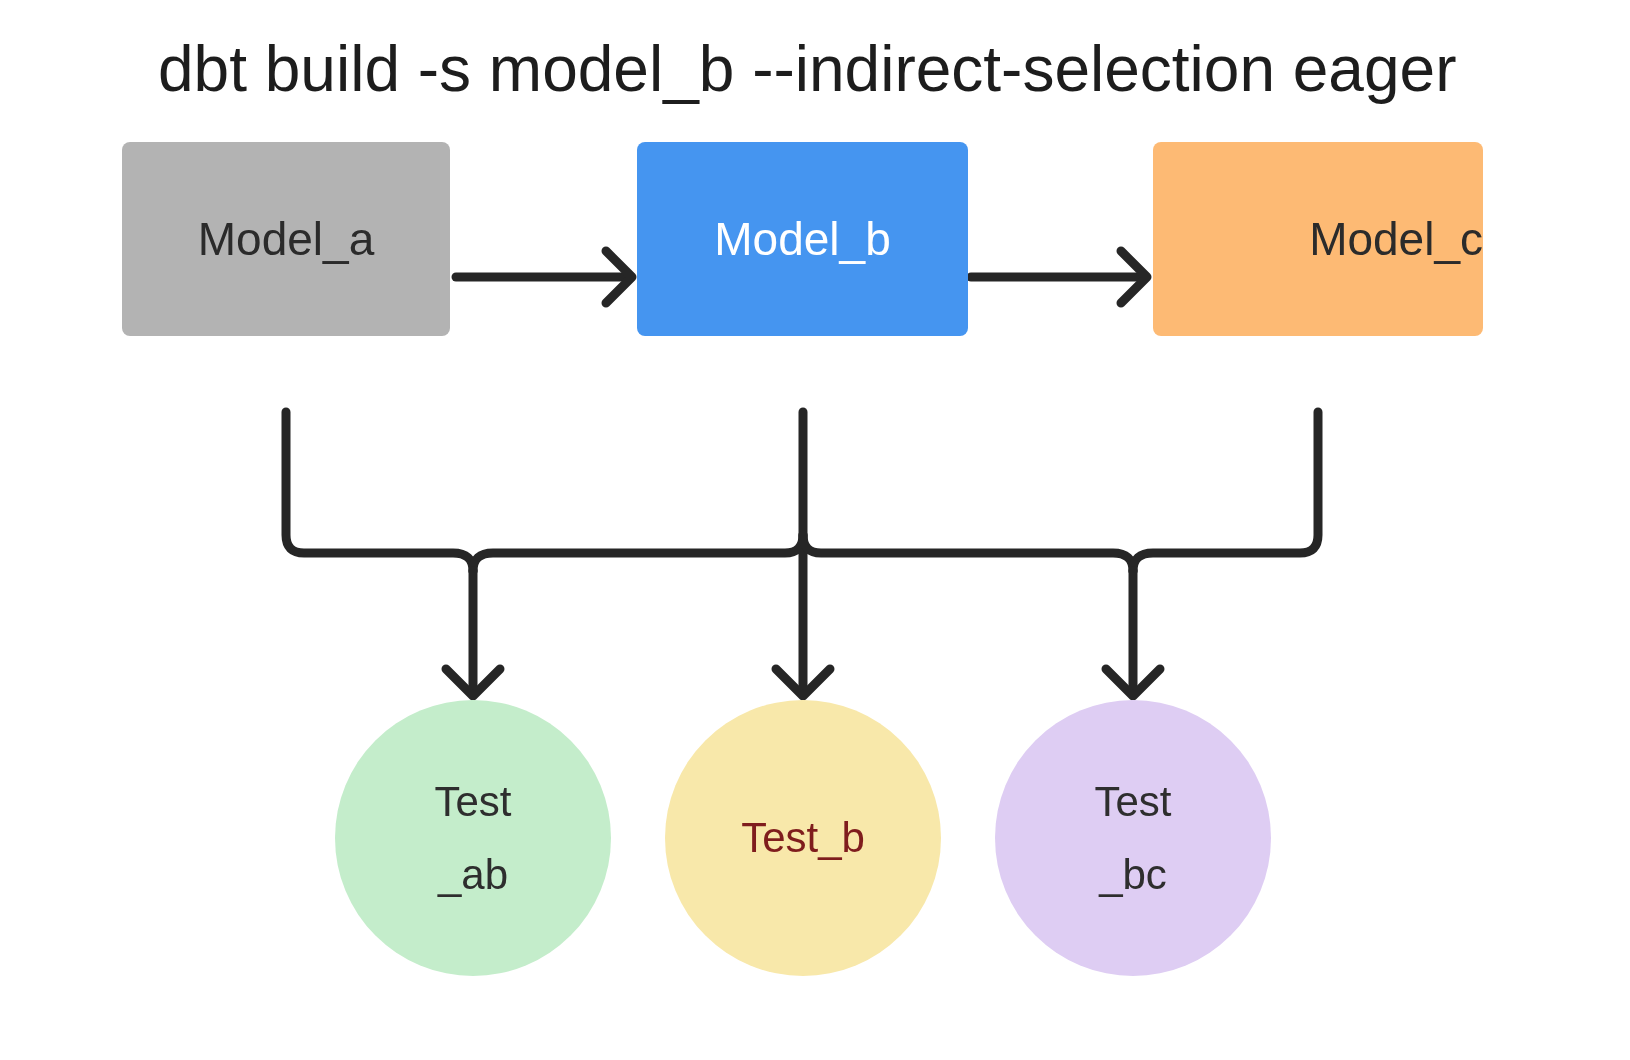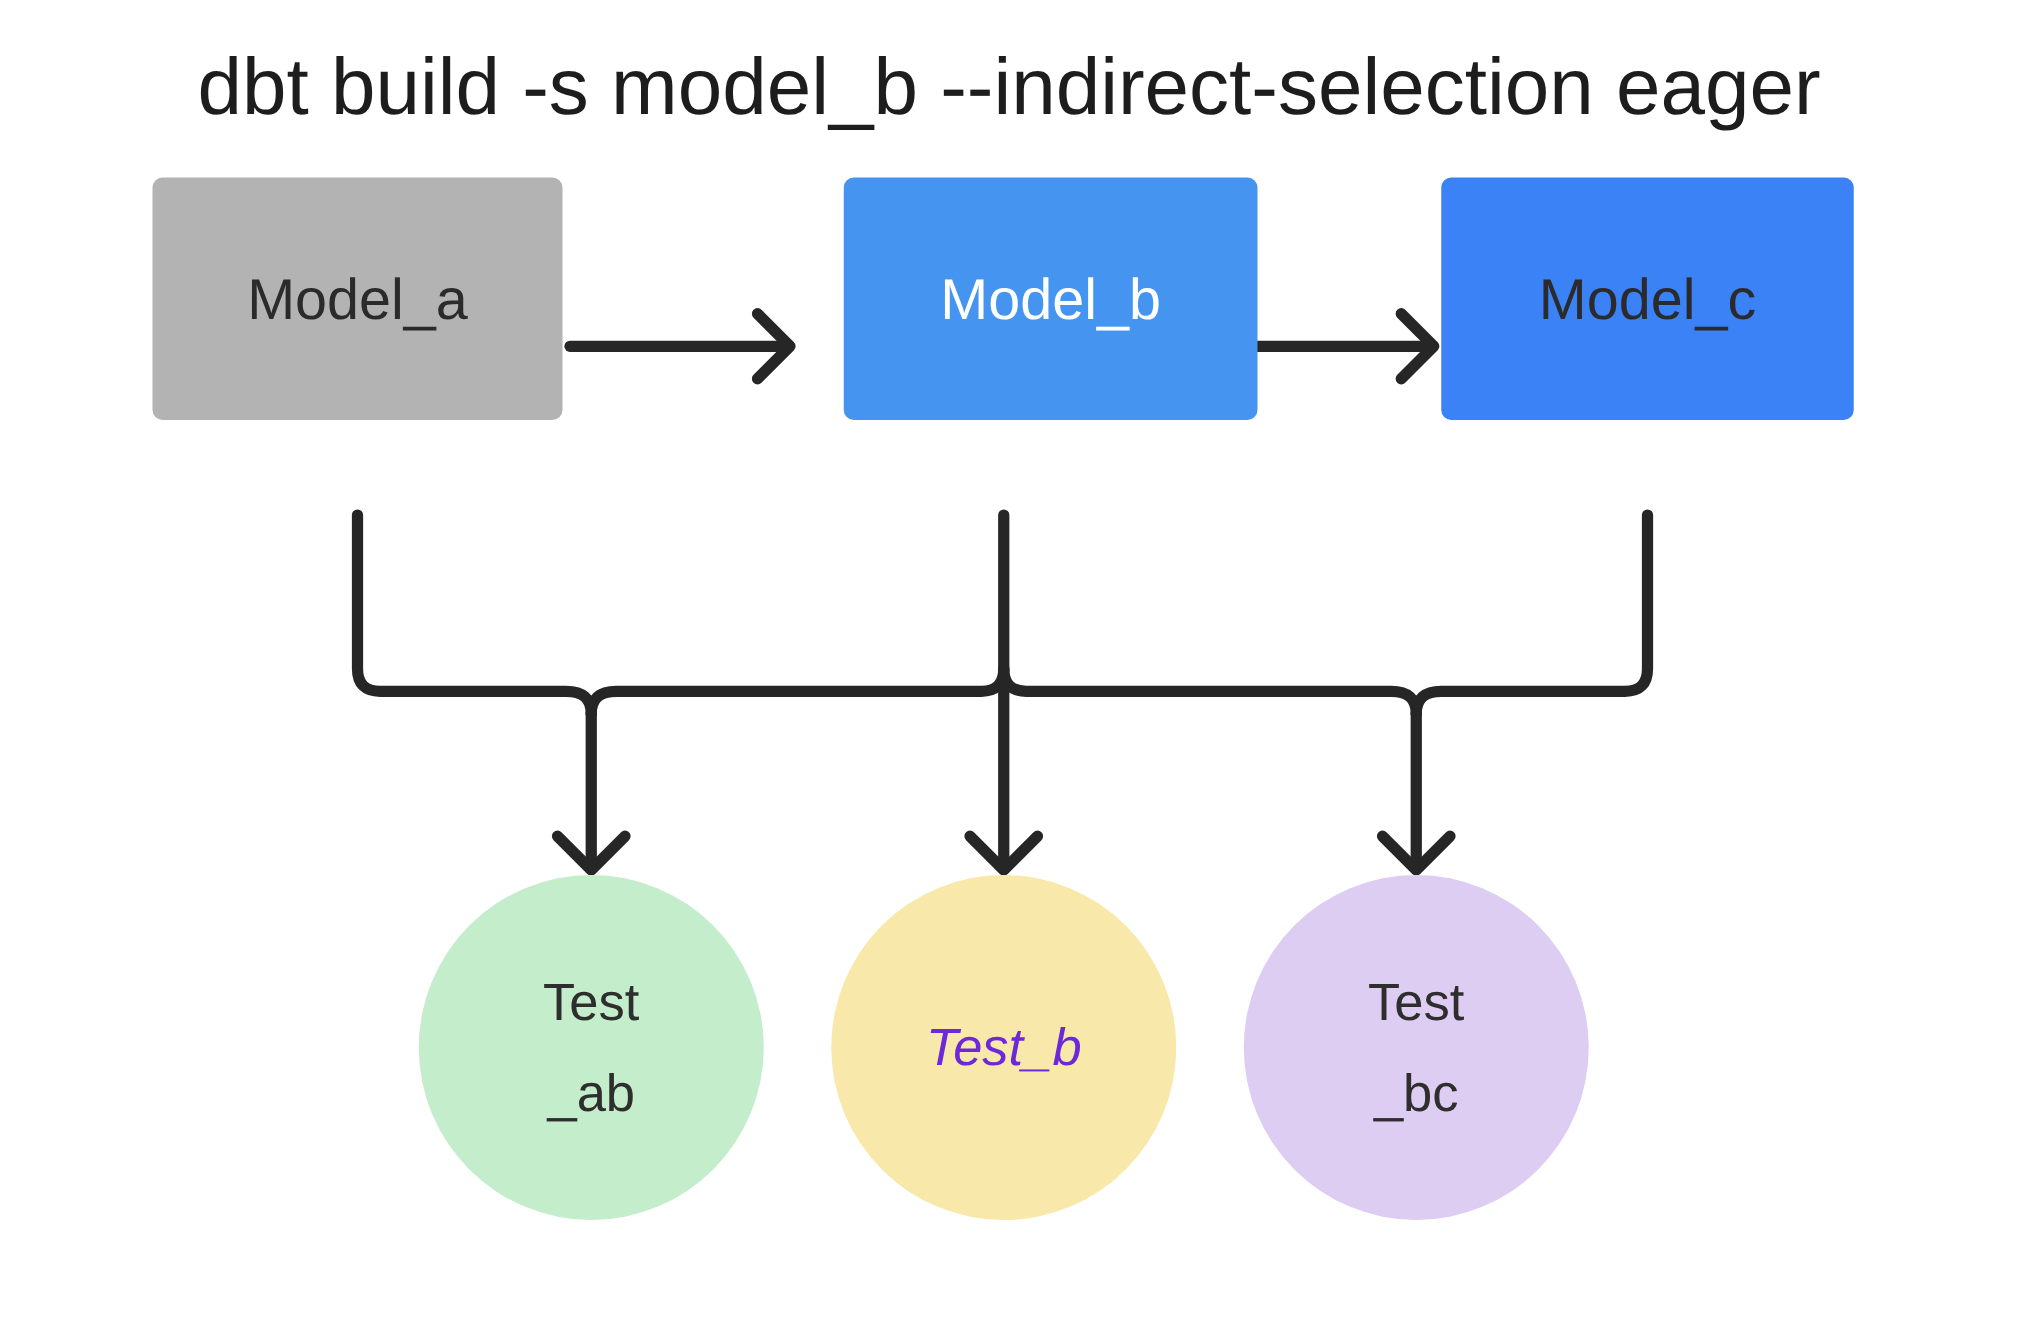--- a/index.html
+++ b/index.html
@@ -118,7 +118,7 @@
   <div class="node-box box-a" style="background: rgb(179, 179, 179); color: rgb(43, 43, 43);">
     <span>Model_a</span>
   </div>
-  <div class="node-box box-b" style="background: rgb(69, 149, 240); color: rgb(255, 255, 255); margin-left: 38px;">
+  <div class="node-box box-b" style="background: rgb(69, 149, 240); color: rgb(255, 255, 255);">
     <span>Model_b</span>
   </div>
   <div class="node-box box-c" style="background: #3b82f6; color: rgb(43, 43, 43);">

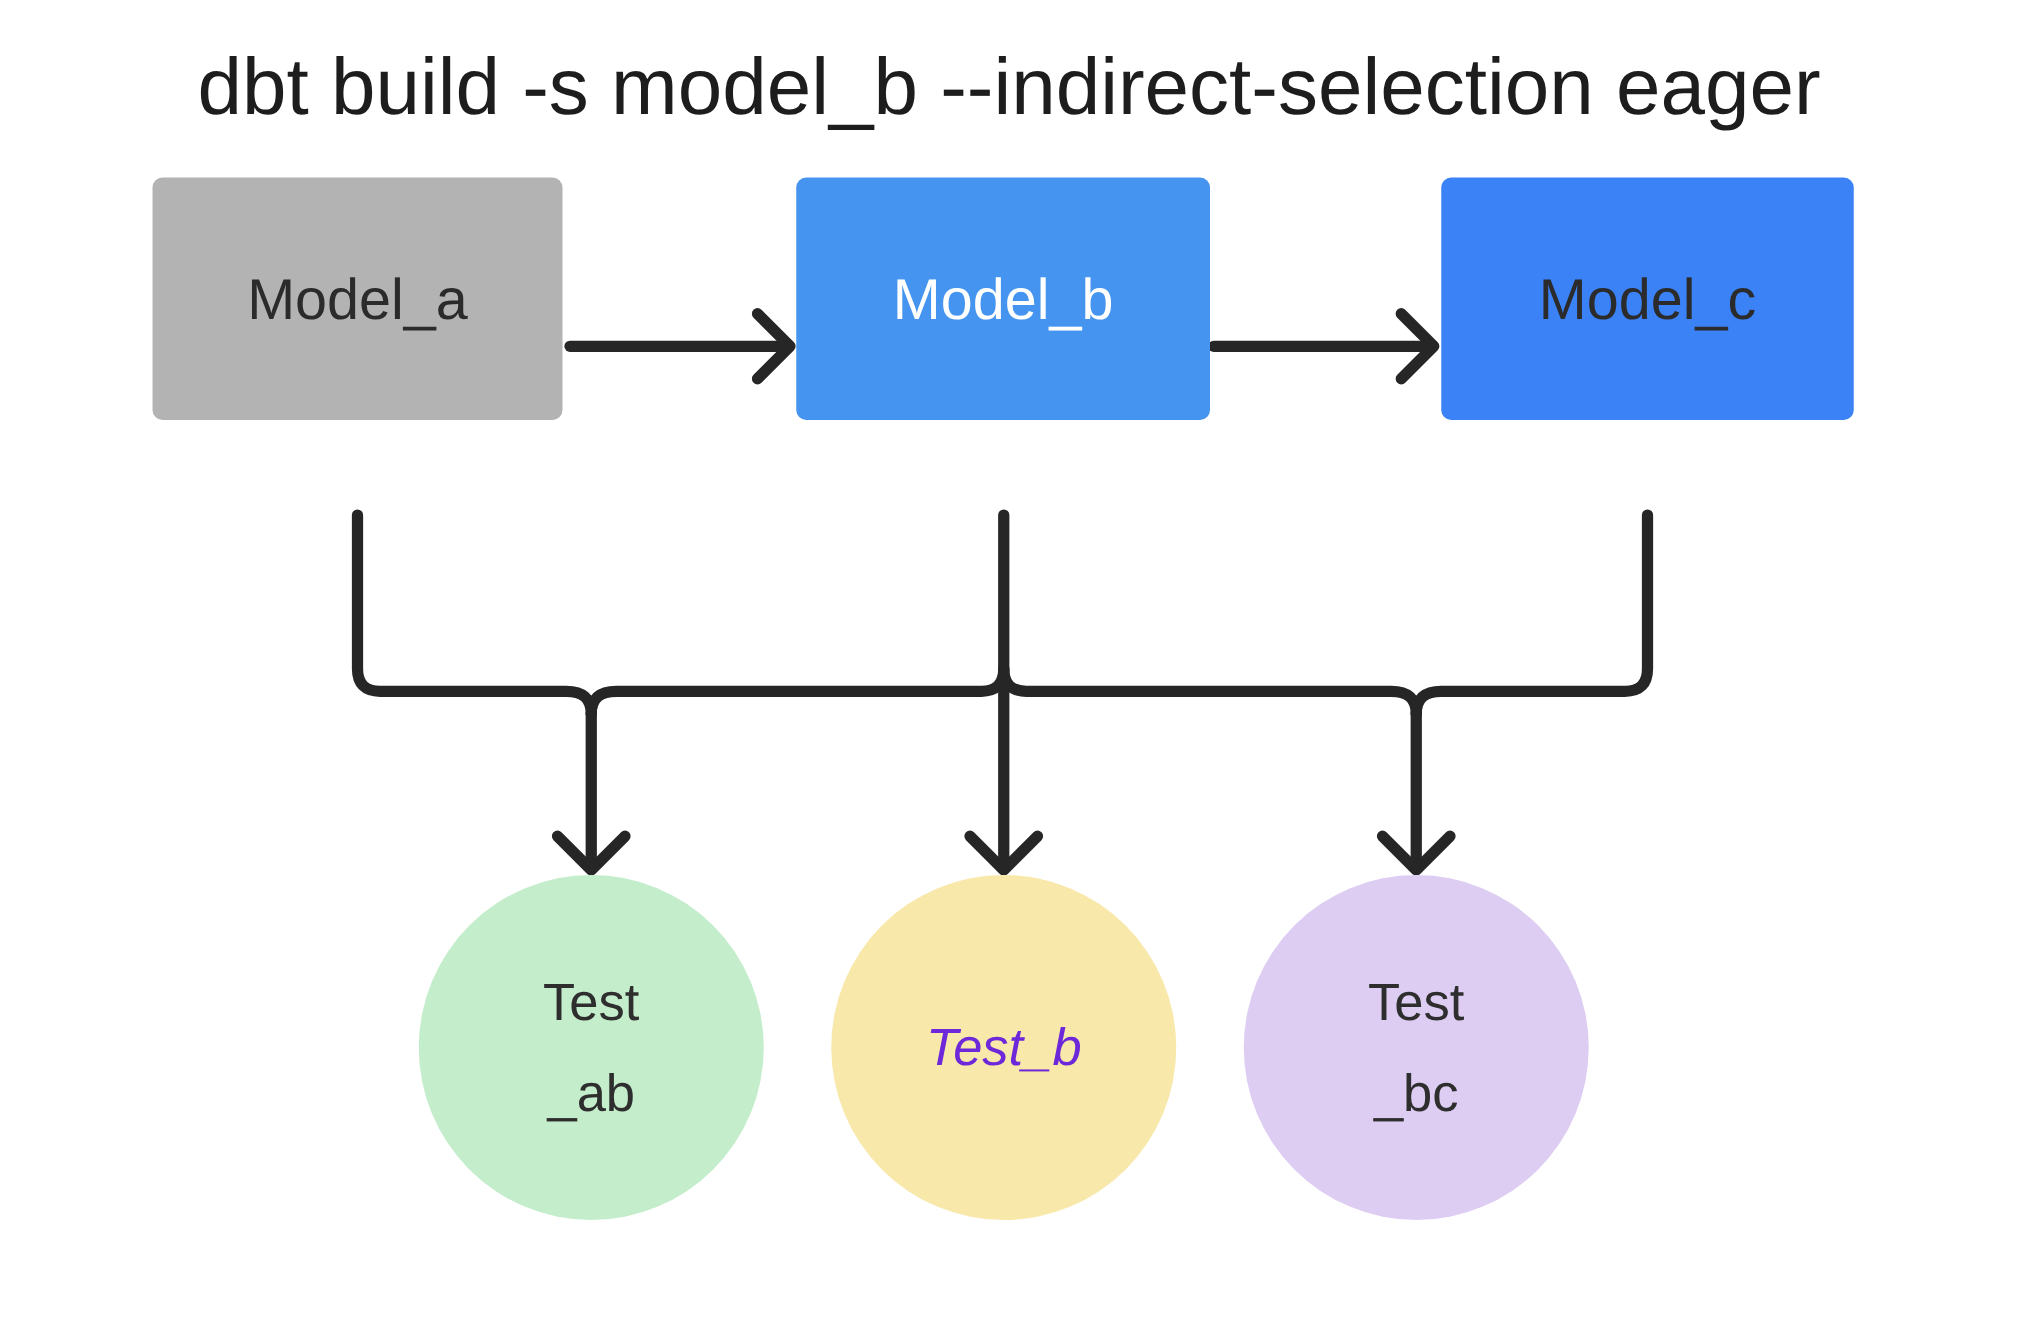--- a/index.html
+++ b/index.html
@@ -121,7 +121,7 @@
   <div class="node-box box-b" style="background: rgb(69, 149, 240); color: rgb(255, 255, 255);">
     <span>Model_b</span>
   </div>
-  <div class="node-box box-c" style="background: #3b82f6; color: rgb(43, 43, 43);">
+  <div class="node-box box-c" style="background: #fdba74; color: rgb(43, 43, 43); justify-content: flex-end;">
     <span>Model_c</span>
   </div>
 

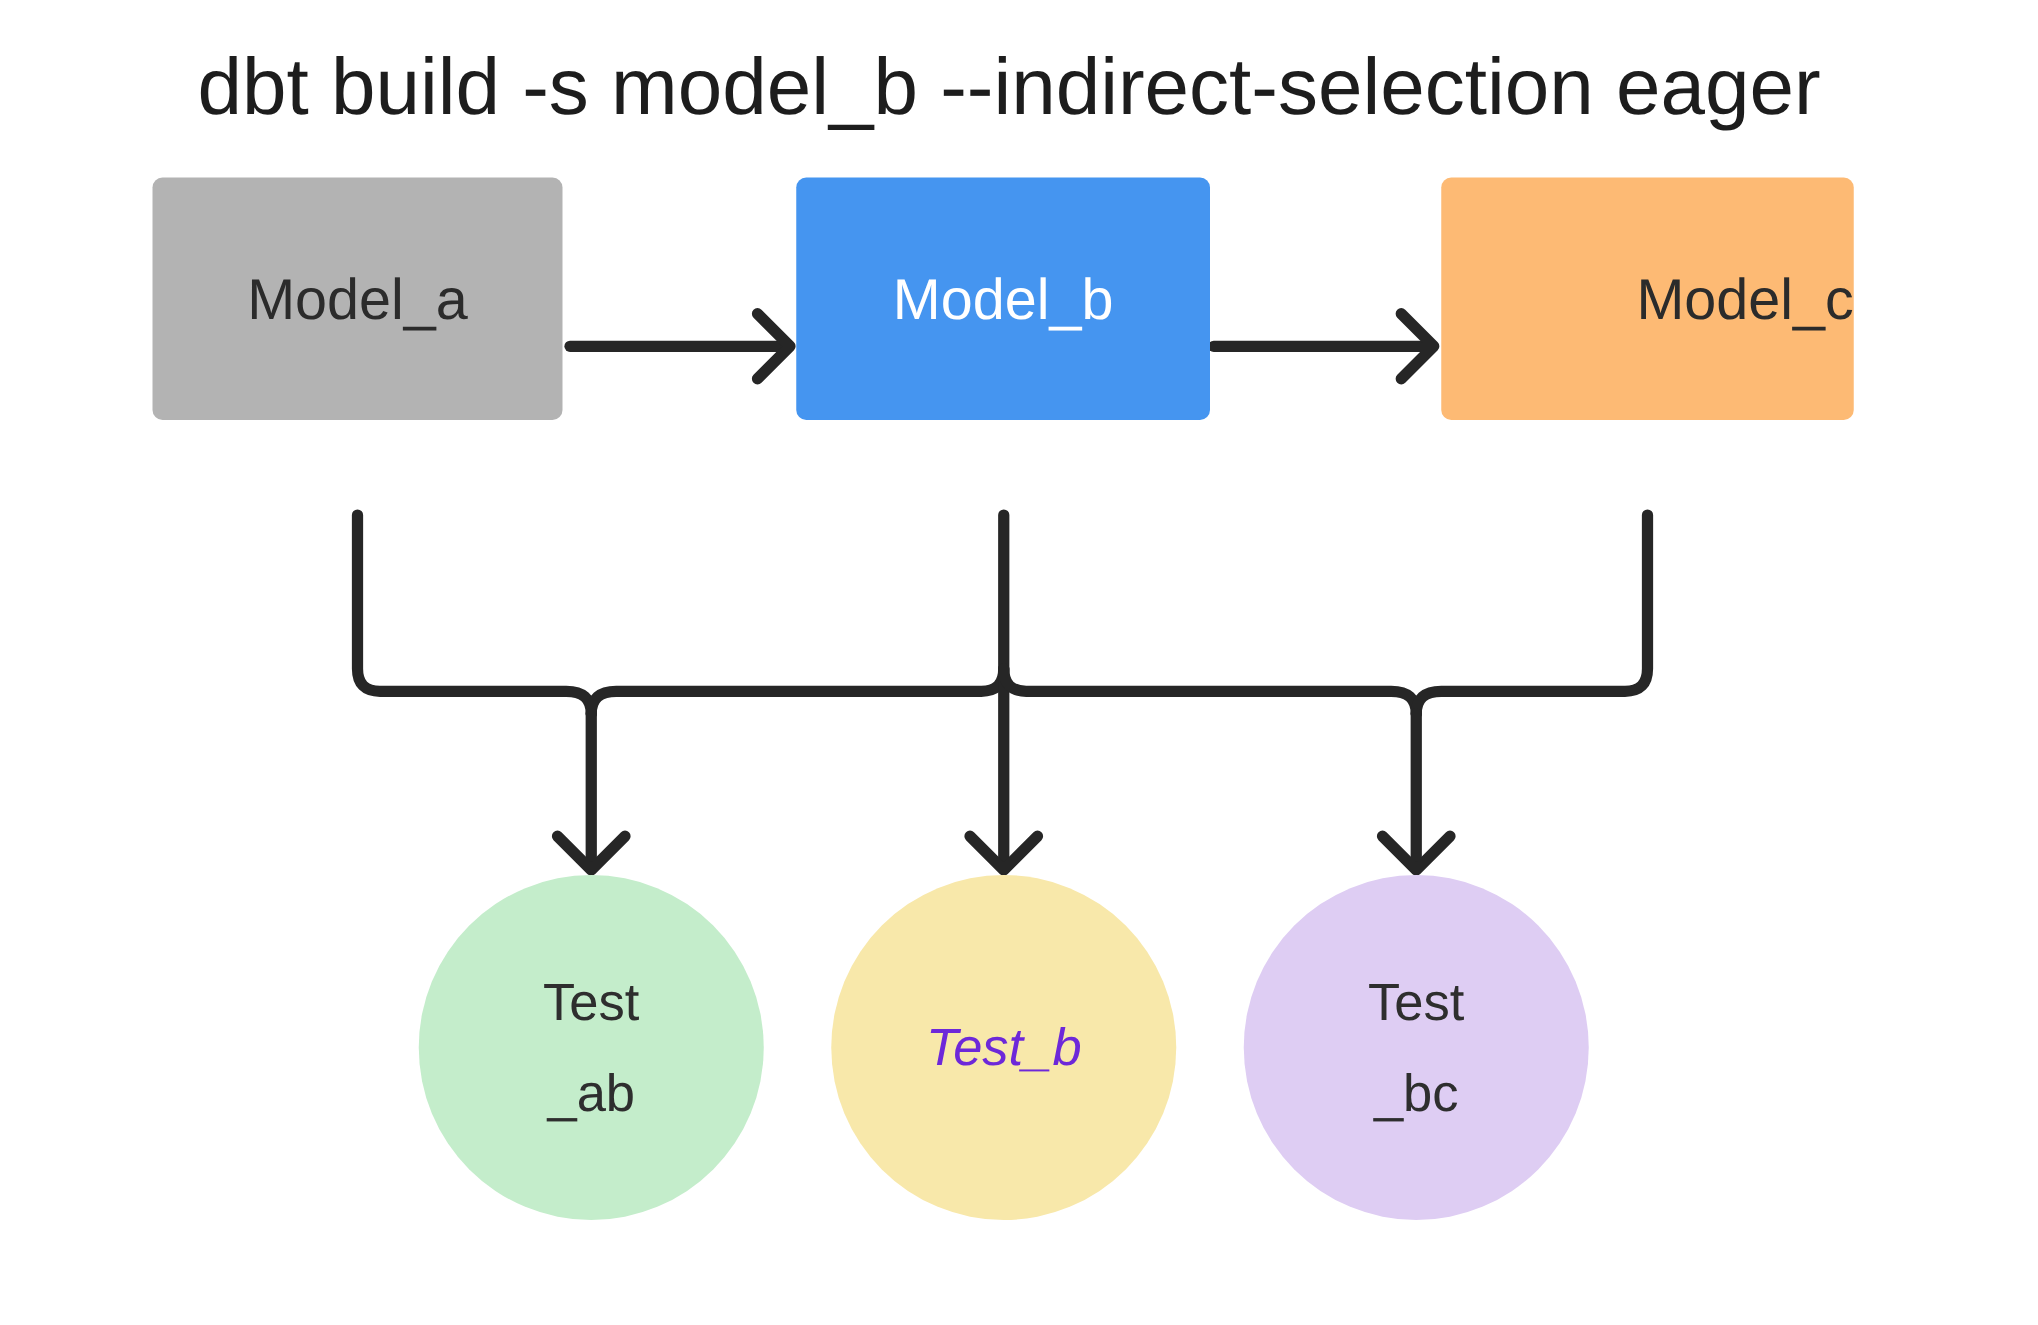--- a/index.html
+++ b/index.html
@@ -129,7 +129,7 @@
     <span>Test</span>
     <span>_ab</span>
   </div>
-  <div class="node-circle circle-b" style="background: rgb(248, 232, 170); color: #6d28d9; font-style: italic;">
+  <div class="node-circle circle-b" style="background: rgb(248, 232, 170); color: #7f1d1d;">
     <span>Test_b</span>
   </div>
   <div class="node-circle circle-bc" style="background: rgb(222, 205, 243); color: rgb(46, 46, 46);">

